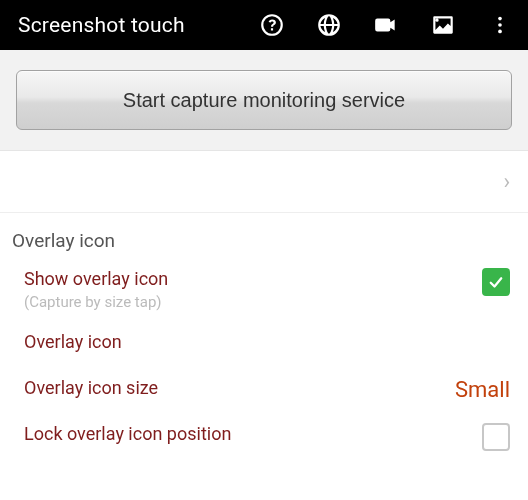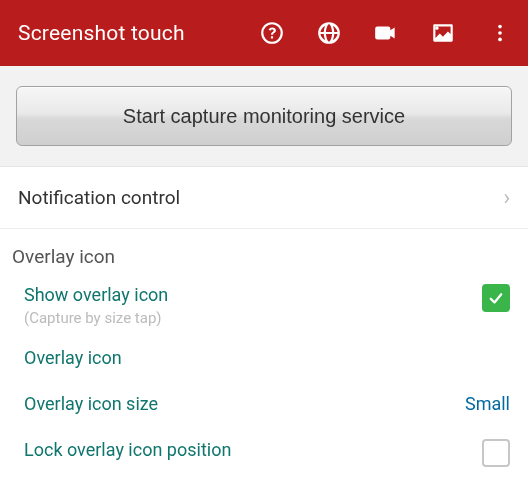--- a/index.html
+++ b/index.html
@@ -5,8 +5,8 @@
   * { box-sizing: border-box; margin: 0; padding: 0; }
   html, body { width: 528px; height: 500px; font-family: -apple-system, Roboto, "Helvetica Neue", Arial, sans-serif; background: #fff; overflow: hidden; }
   .app-bar {
-    height: 66px;
-    background: #b91c1c;
+    height: 50px;
+    background: #000000;
     display: flex;
     align-items: center;
     padding: 0 14px 0 18px;

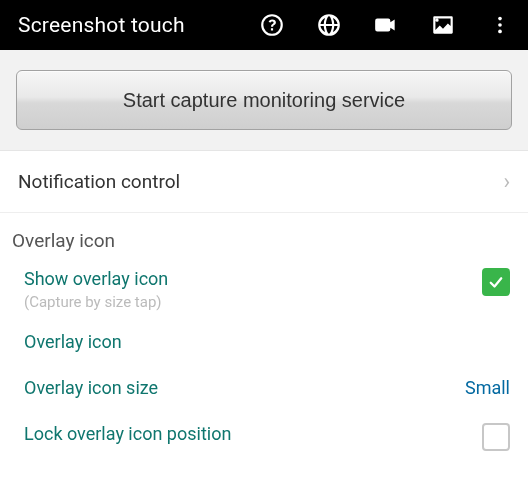--- a/index.html
+++ b/index.html
@@ -128,7 +128,6 @@
   </div>
 
   <div class="row nav">
-    <span>Notification control</span>
     <span class="chev">›</span>
   </div>
 

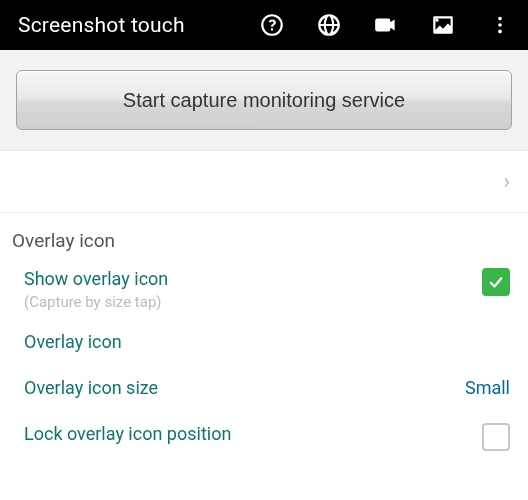--- a/index.html
+++ b/index.html
@@ -66,7 +66,7 @@
     min-height: 46px;
   }
   .setting .labels { display: flex; flex-direction: column; }
-  .setting .primary { font-size: 18px; color: #0f766e; }
+  .setting .primary { font-size: 18px; color: #7f1d1d; }
   .setting .secondary { font-size: 15px; color: #bbb; margin-top: 4px; }
   .setting .value { margin-left: auto; font-size: 18px; color: #0369a1; }
   .setting .control { margin-left: auto; }

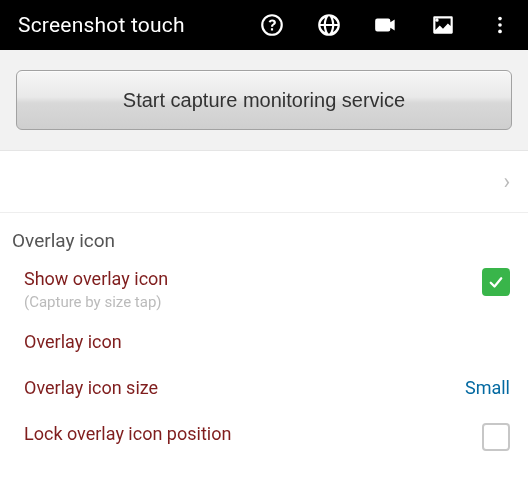--- a/index.html
+++ b/index.html
@@ -68,7 +68,7 @@
   .setting .labels { display: flex; flex-direction: column; }
   .setting .primary { font-size: 18px; color: #7f1d1d; }
   .setting .secondary { font-size: 15px; color: #bbb; margin-top: 4px; }
-  .setting .value { margin-left: auto; font-size: 18px; color: #0369a1; }
+  .setting .value { margin-left: auto; font-size: 22px; color: #c2410c; }
   .setting .control { margin-left: auto; }
 
   .checkbox {

